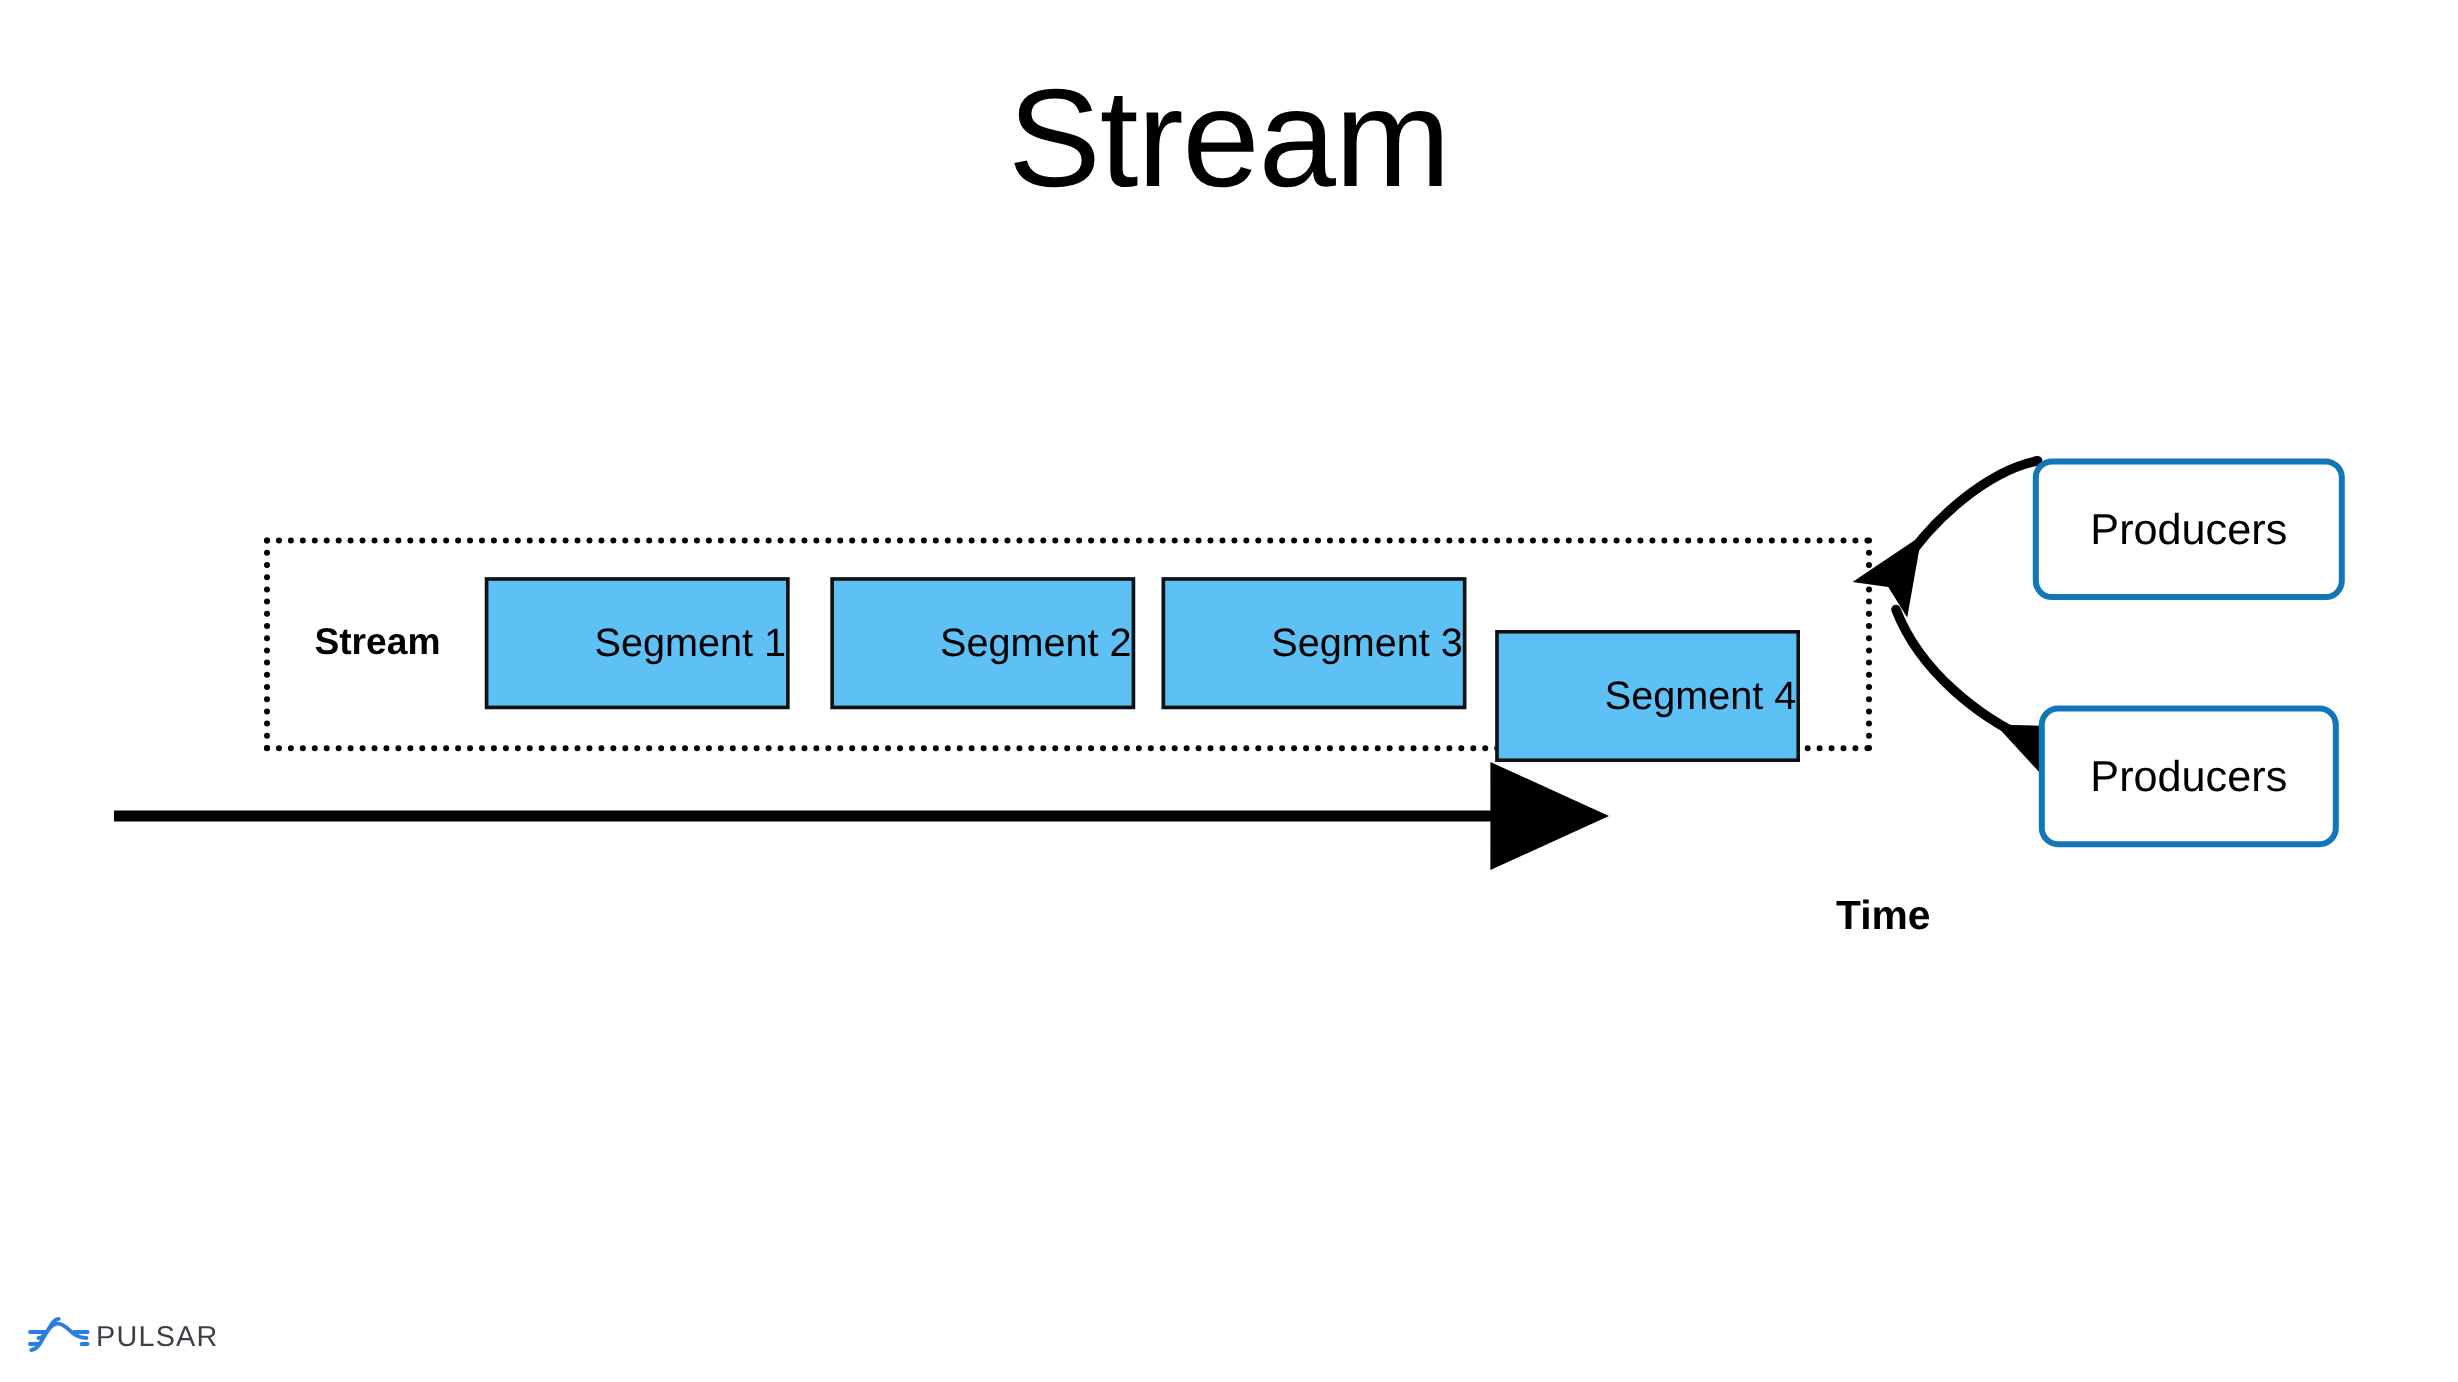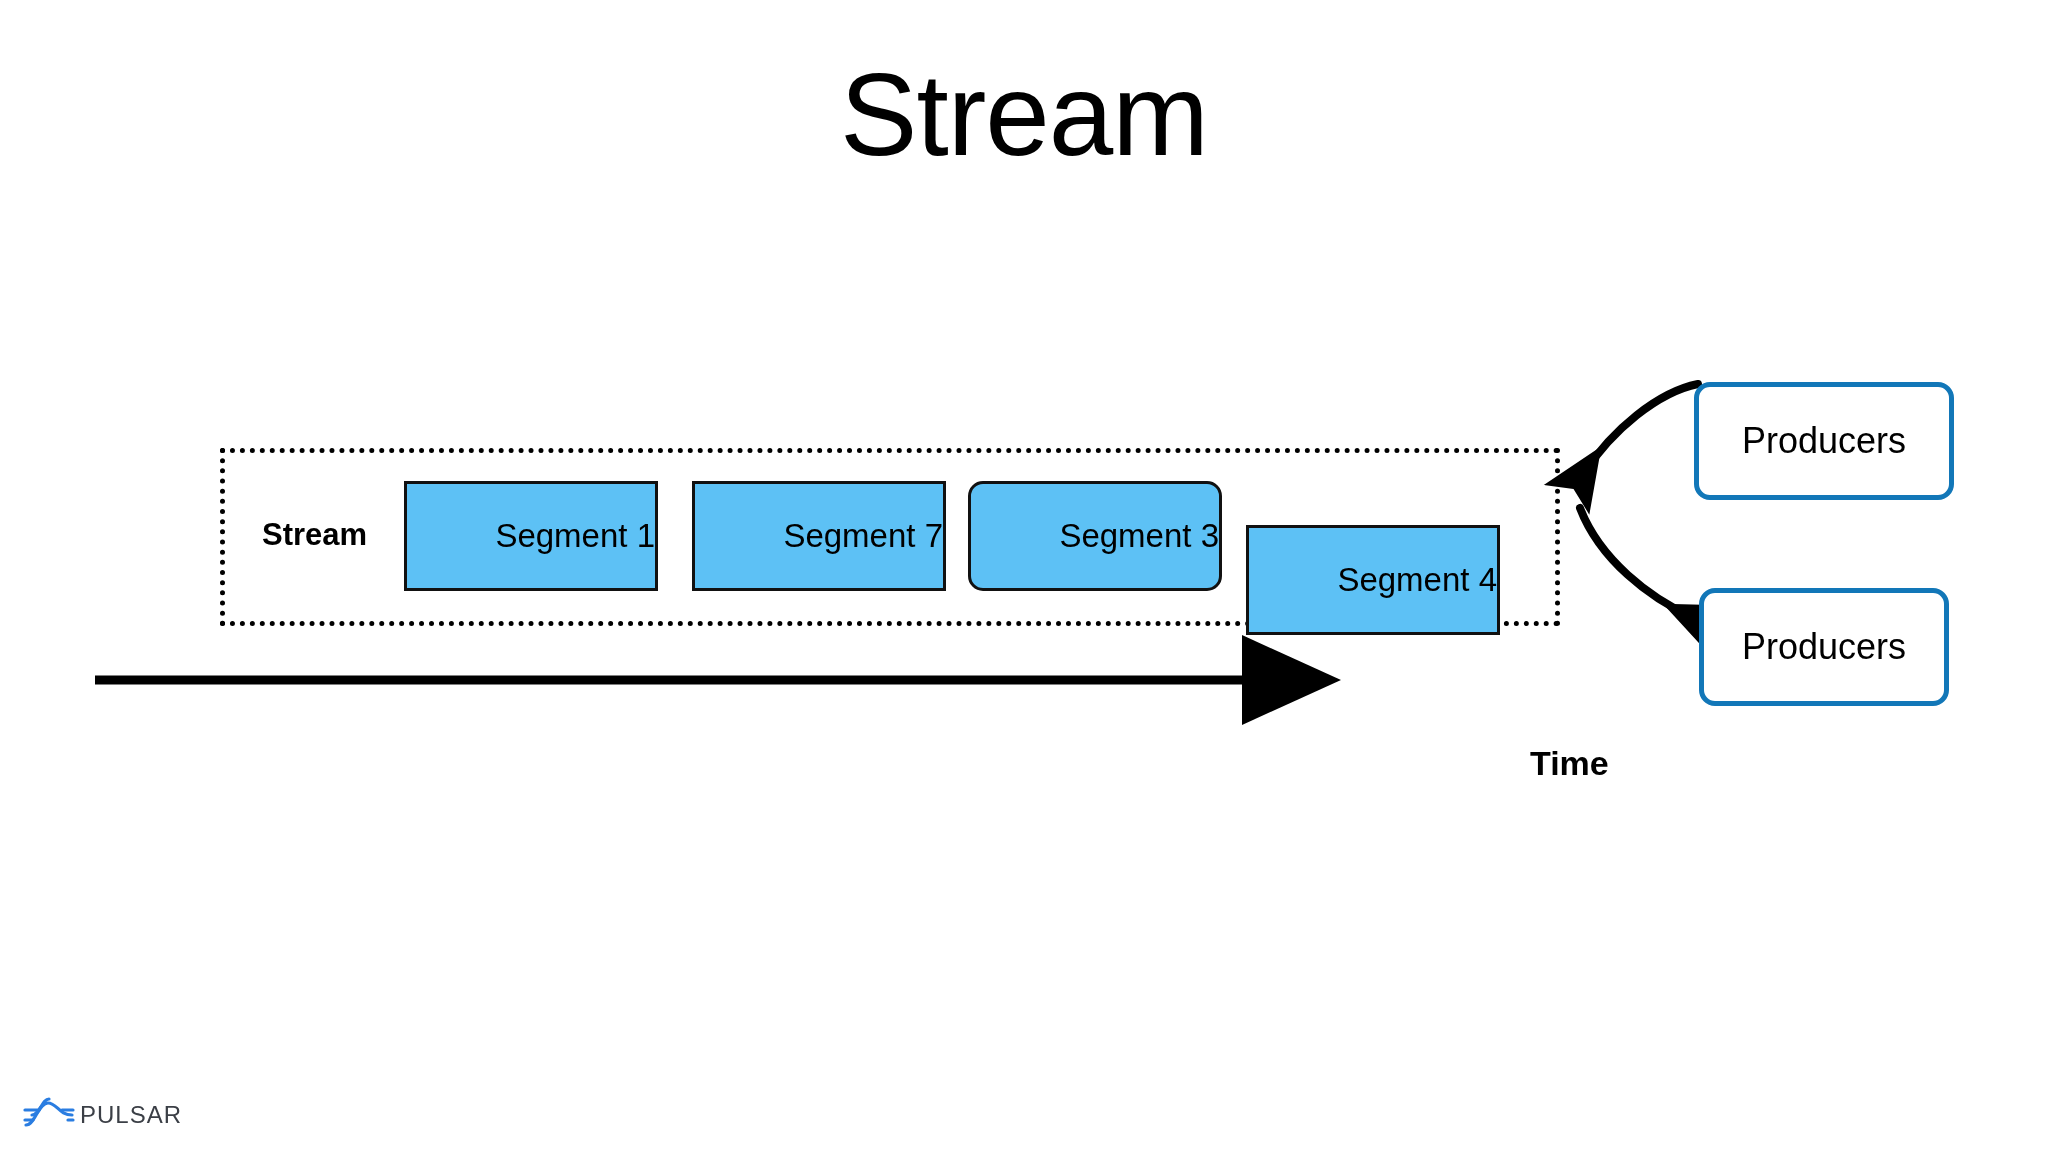--- a/index.html
+++ b/index.html
@@ -154,7 +154,7 @@
   <span>Segment 1</span>
 </div>
 <div class="segment seg-1">
-  <span>Segment 7</span>
+  <span>Segment 2</span>
 </div>
 <div class="segment seg-2">
   <span>Segment 3</span>

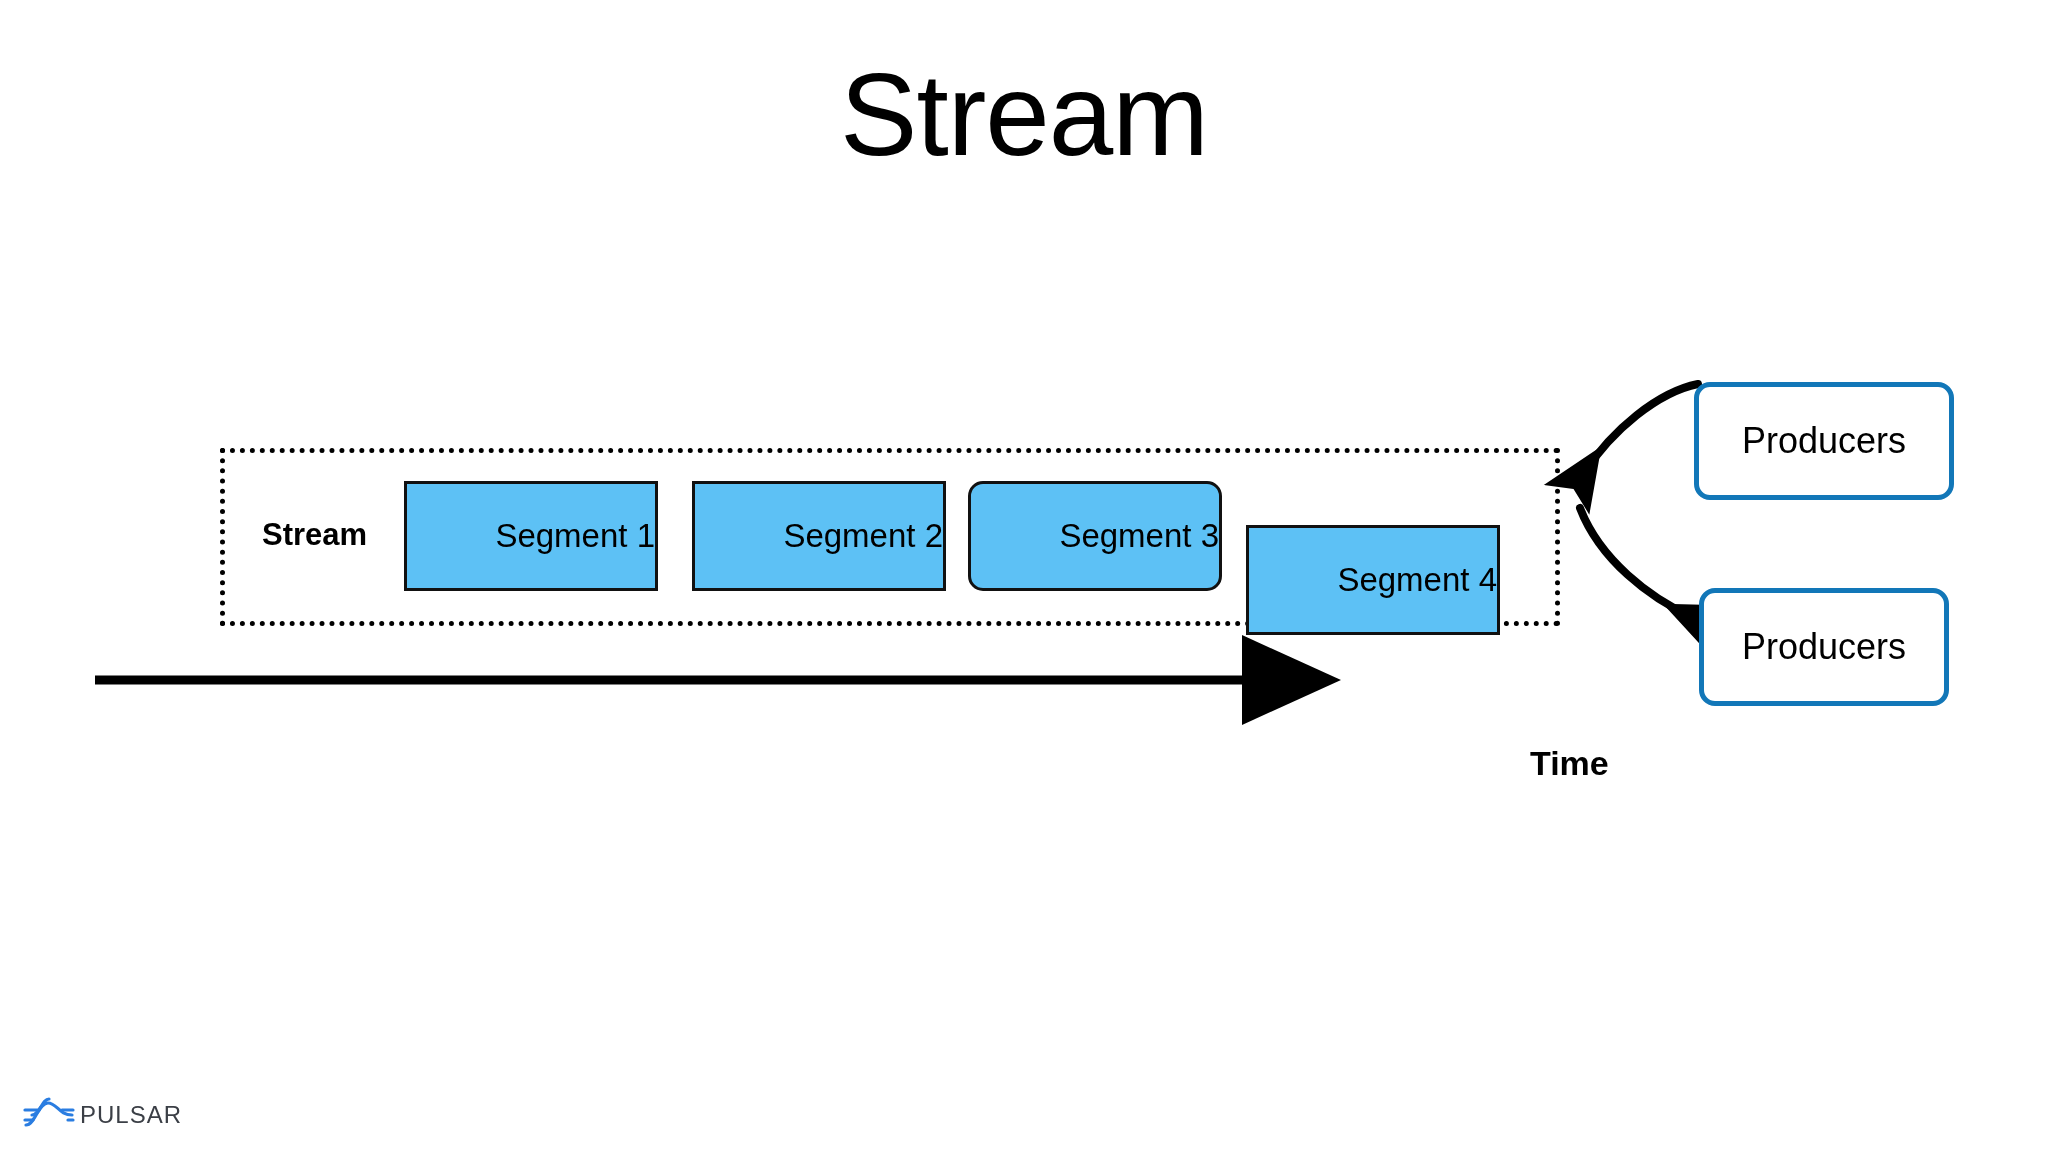--- a/index.html
+++ b/index.html
@@ -68,7 +68,7 @@
   }
   .seg-0 { left: 404px; }
   .seg-1 { left: 692px; }
-  .seg-2 { left: 968px; border-radius: 15px; }
+  .seg-2 { left: 968px; }
   .seg-3 { left: 1246px; margin-top: 44px; }
 
   

